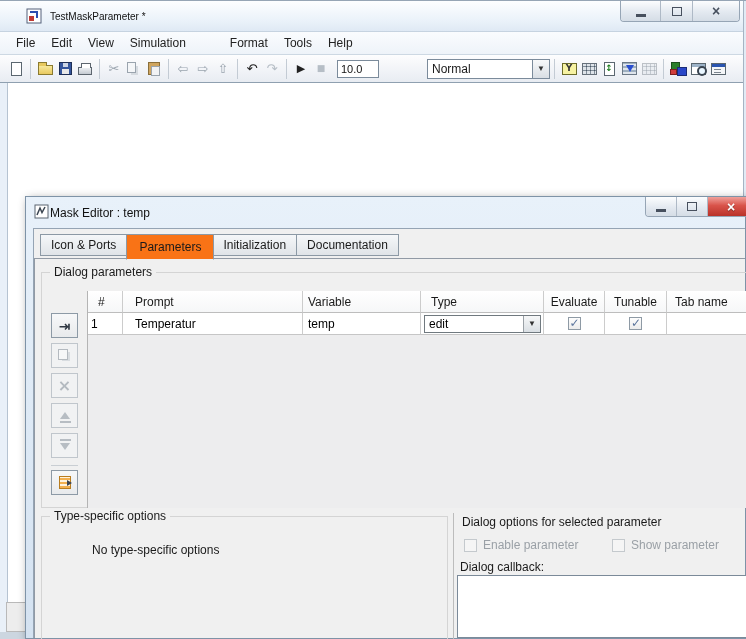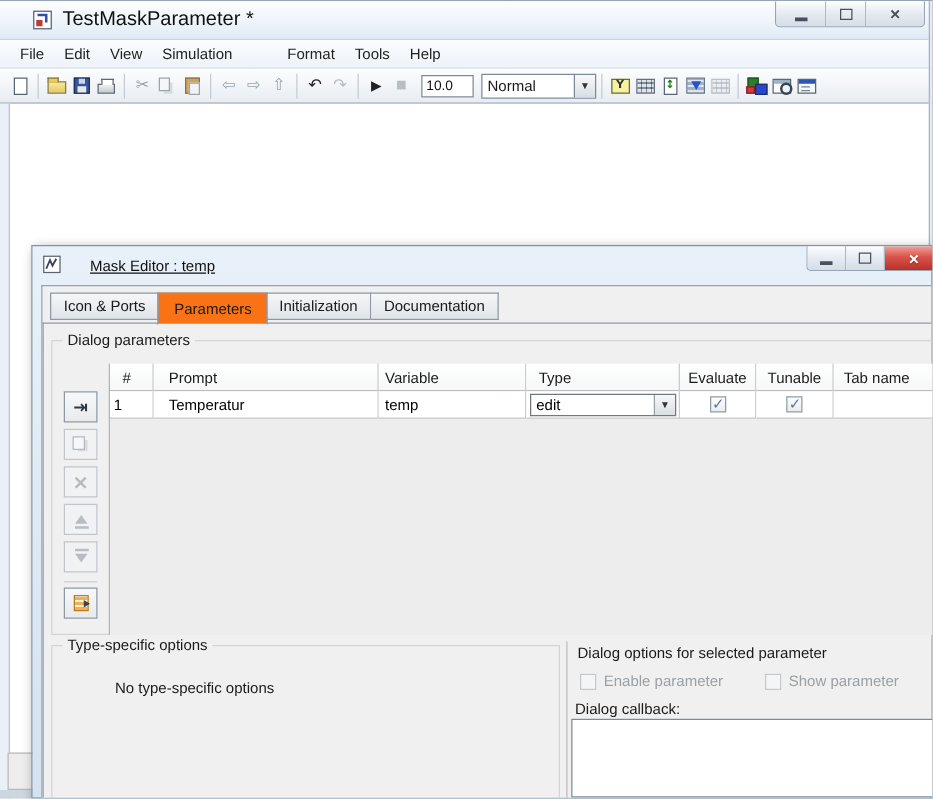--- a/index.html
+++ b/index.html
@@ -17,7 +17,7 @@
     display:flex; align-items:center;
   }
   .mw-icon { margin-left:26px; width:16px; height:16px; display:inline-block; }
-  .mw-title { margin-left:8px; font-size:16px; color:#111; }
+  .mw-title { margin-left:8px; font-size:10px; color:#111; }
   .winbtns { position:absolute; top:0; display:flex; border:1px solid #96a5b5; border-top:none; border-radius:0 0 4px 4px; overflow:hidden; }
   .winbtns.mw { right:6px; }
   .winbtn {

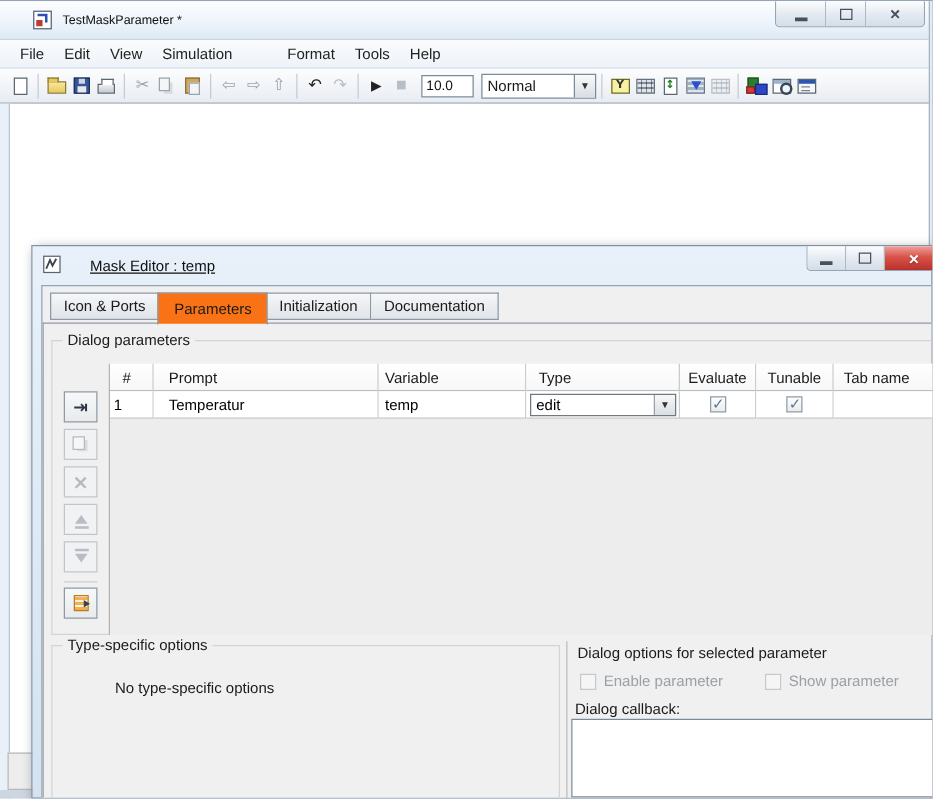--- a/index.html
+++ b/index.html
@@ -67,7 +67,7 @@
     width:42px; height:18px; border:1px solid #7b8b9b; background:#fff; font-size:11px;
     padding:0 3px; margin:0 6px; font-family:"Liberation Sans", sans-serif; color:#111;
   }
-  .combo { width:92px; height:20px; border:1px solid #7b8b9b; background:#fff; display:flex; align-items:center; position:relative; }
+  .combo { width:123px; height:20px; border:1px solid #7b8b9b; background:#fff; display:flex; align-items:center; position:relative;margin-left:42px; }
   .combo .cval { padding-left:4px; flex:1; }
   .combo .cbtn { width:17px; height:100%; border-left:1px solid #7b8b9b; background:linear-gradient(#f8f9fa,#d9dee4); display:flex; align-items:center; justify-content:center; font-size:8px; color:#333; }
   .i-liby { width:15px; height:12px; background:#f6f2a2; border:1px solid #6b6b2a; font-size:9px; font-weight:bold; color:#333; display:flex; align-items:center; justify-content:center; }

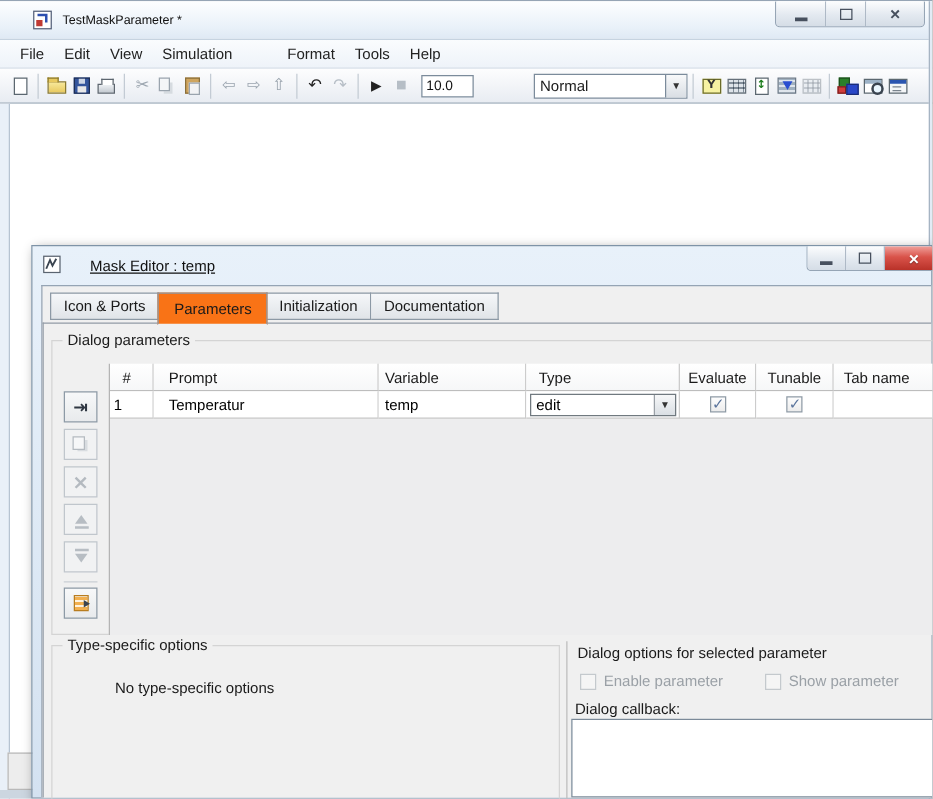--- a/index.html
+++ b/index.html
@@ -113,7 +113,7 @@
     box-shadow:3px 3px 9px rgba(0,0,0,.45);
   }
   .me-titlebar { position:absolute; left:8px; top:6px; height:20px; display:flex; align-items:center; }
-  .me-title { margin-left:23px; color:#111;text-decoration:underline; }
+  .me-title { margin-left:1px; color:#111; }
   .winbtns.me { left:619px; top:0; }
   .winbtns.me .winbtn { height:19px; }
 

